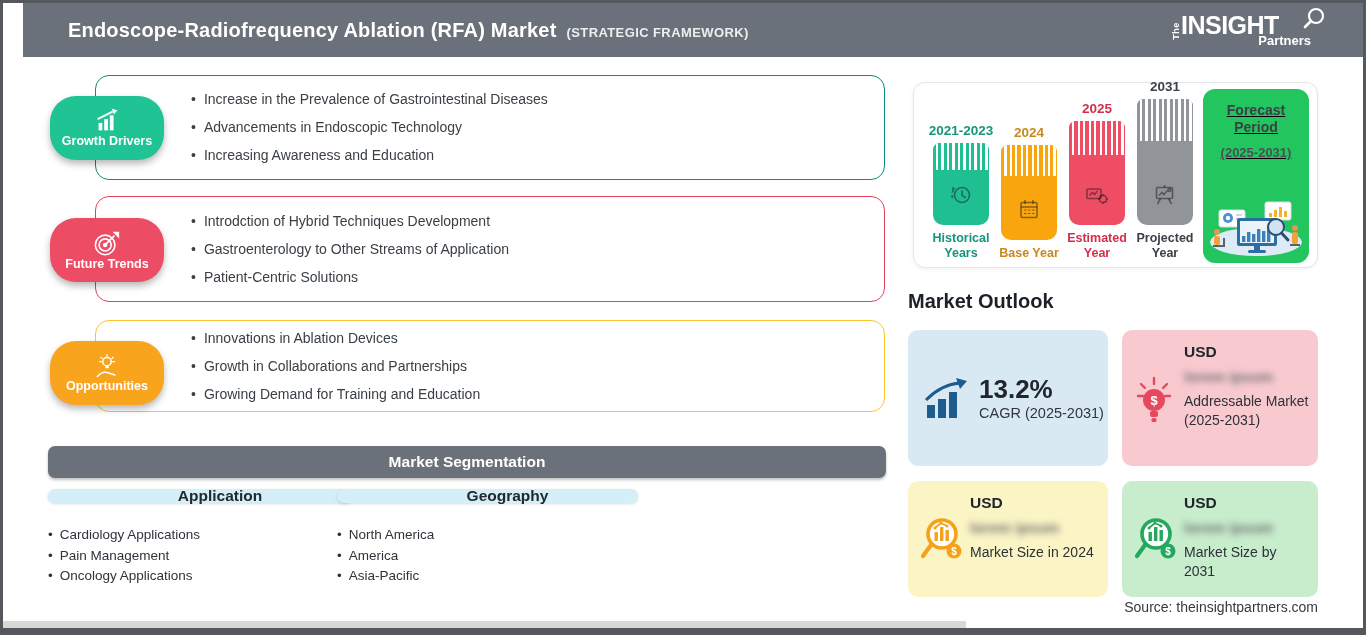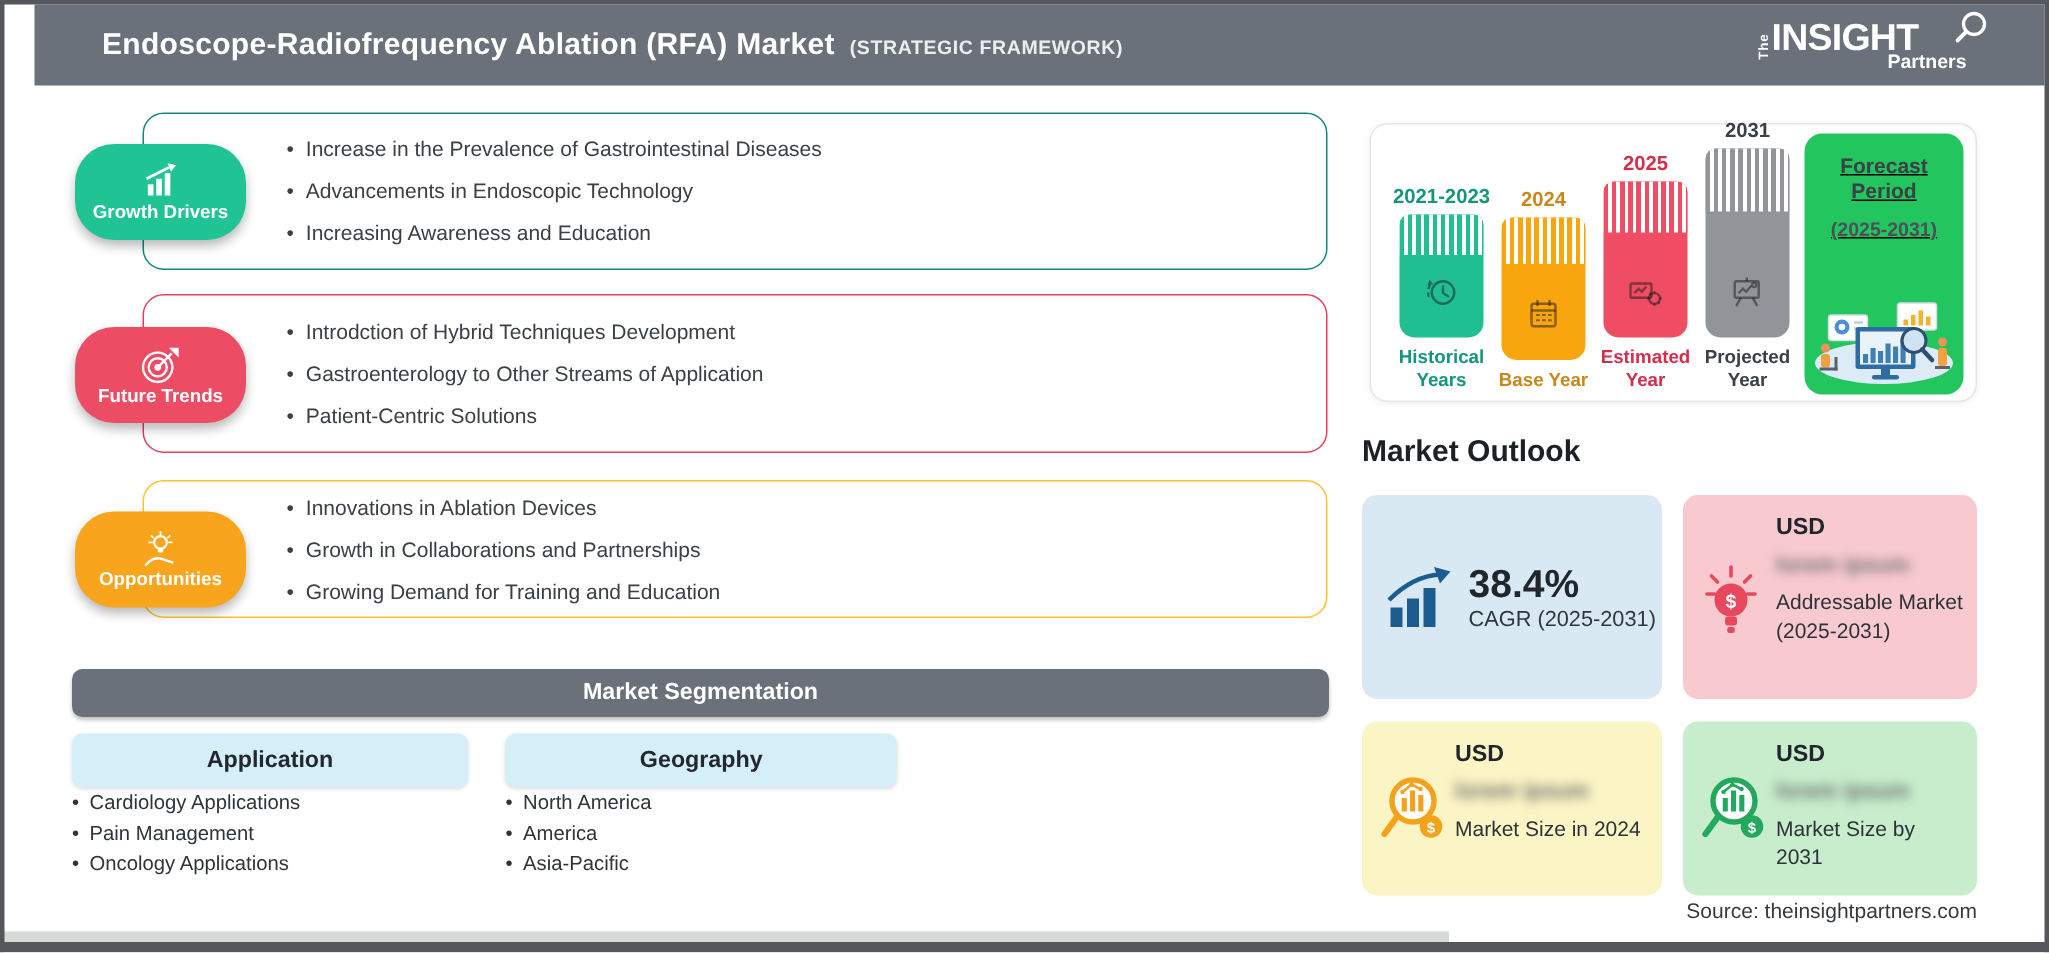--- a/index.html
+++ b/index.html
@@ -306,7 +306,7 @@
       <path d="M34,2 l11,3 -7,8 z" fill="#1d5c8f"></path>
     </svg>
     <div>
-      <div class="cagr-value">38.4%</div>
+      <div class="cagr-value">13.2%</div>
       <div class="cagr-caption">CAGR (2025-2031)</div>
     </div>
   </div>

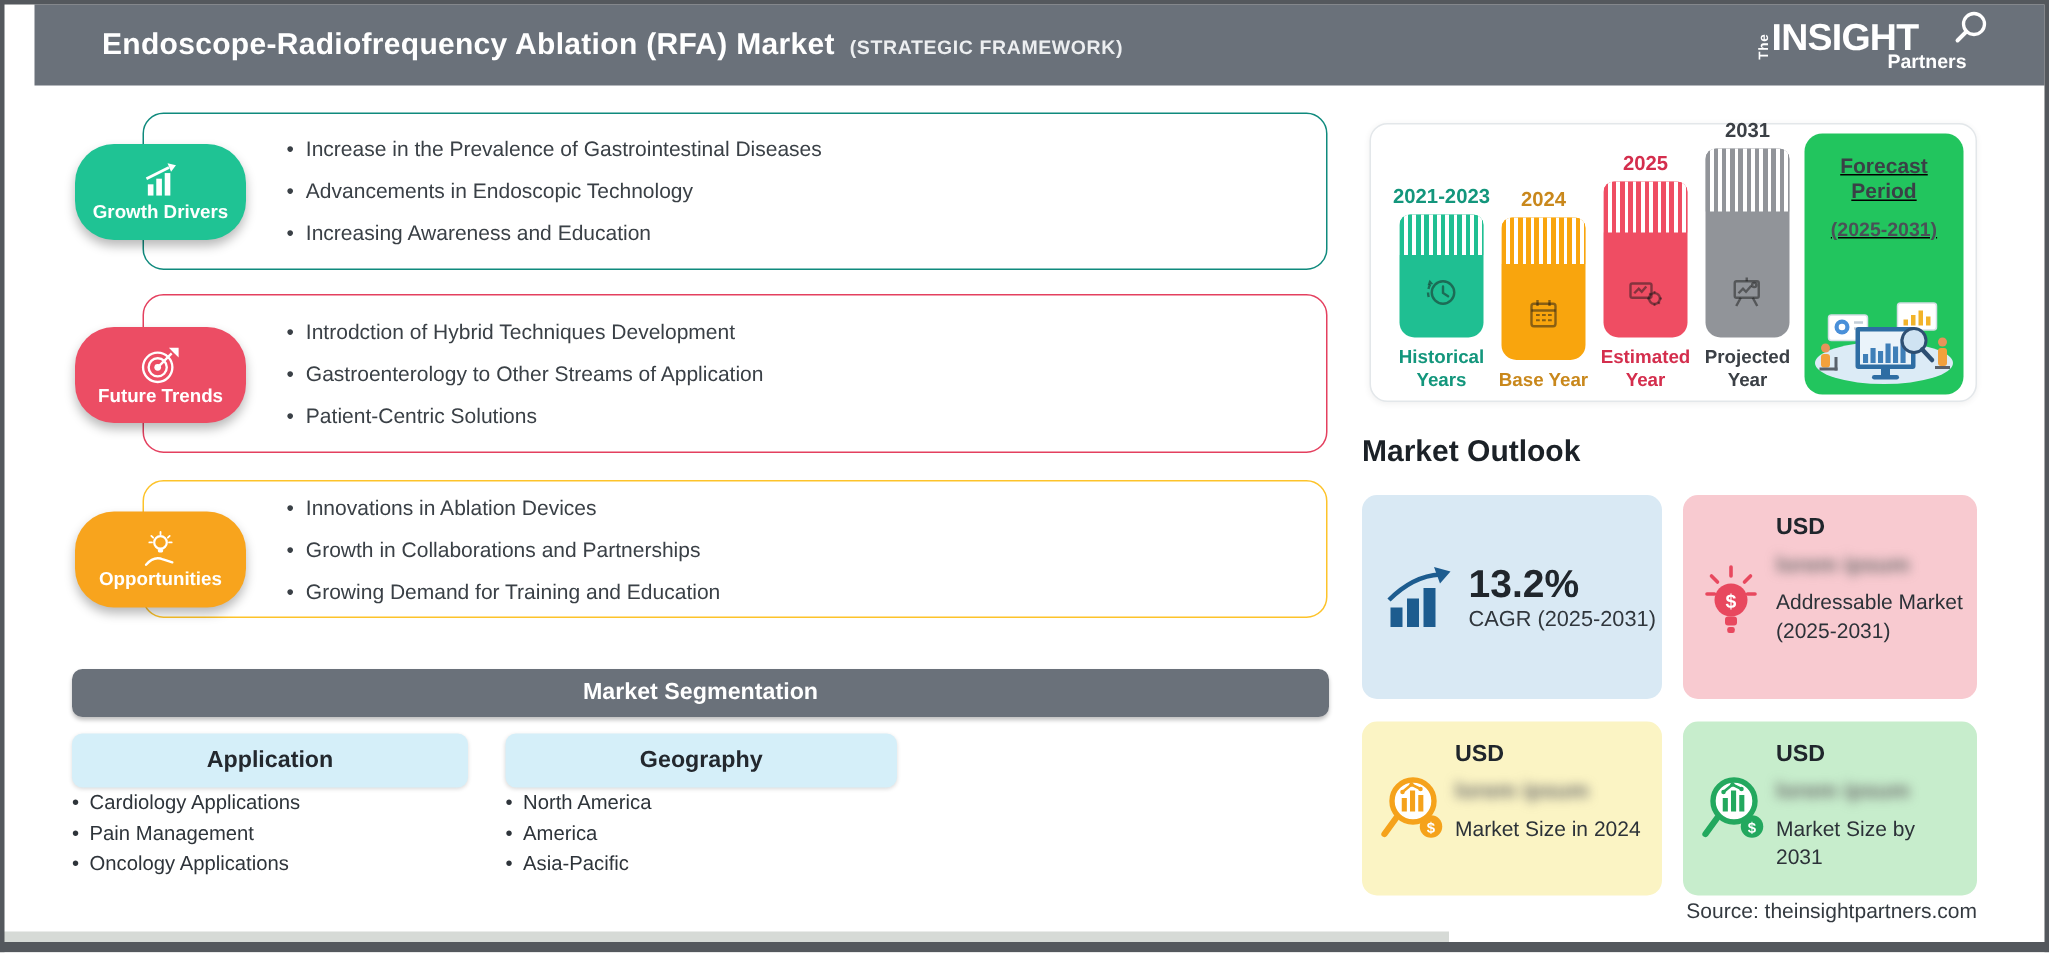--- a/index.html
+++ b/index.html
@@ -35,7 +35,7 @@
 
   
   .seg-bar{position:absolute;left:48px;top:446px;width:838px;height:32px;border-radius:7px;display:flex;align-items:center;justify-content:center;color:#fff;font-size:15.5px;font-weight:bold;box-shadow:0 2px 3px rgba(0,0,0,.25);}
-  .seg-head{position:absolute;top:489px;height:36px;border-radius:7px;display:flex;align-items:center;justify-content:center;font-size:15.5px;font-weight:bold;color:#23282e;box-shadow:0 1px 3px rgba(0,0,0,.15);}
+  .seg-head{position:absolute;top:489px;height:14px;border-radius:7px;display:flex;align-items:center;justify-content:center;font-size:15.5px;font-weight:bold;color:#23282e;box-shadow:0 1px 3px rgba(0,0,0,.15);padding-left:40px;}
   .seg-head.app{left:48px;width:264px;}
   .seg-head.geo{left:337px;width:261px;}
   .seg-list{position:absolute;top:525px;margin:0;padding:0;list-style:none;}

